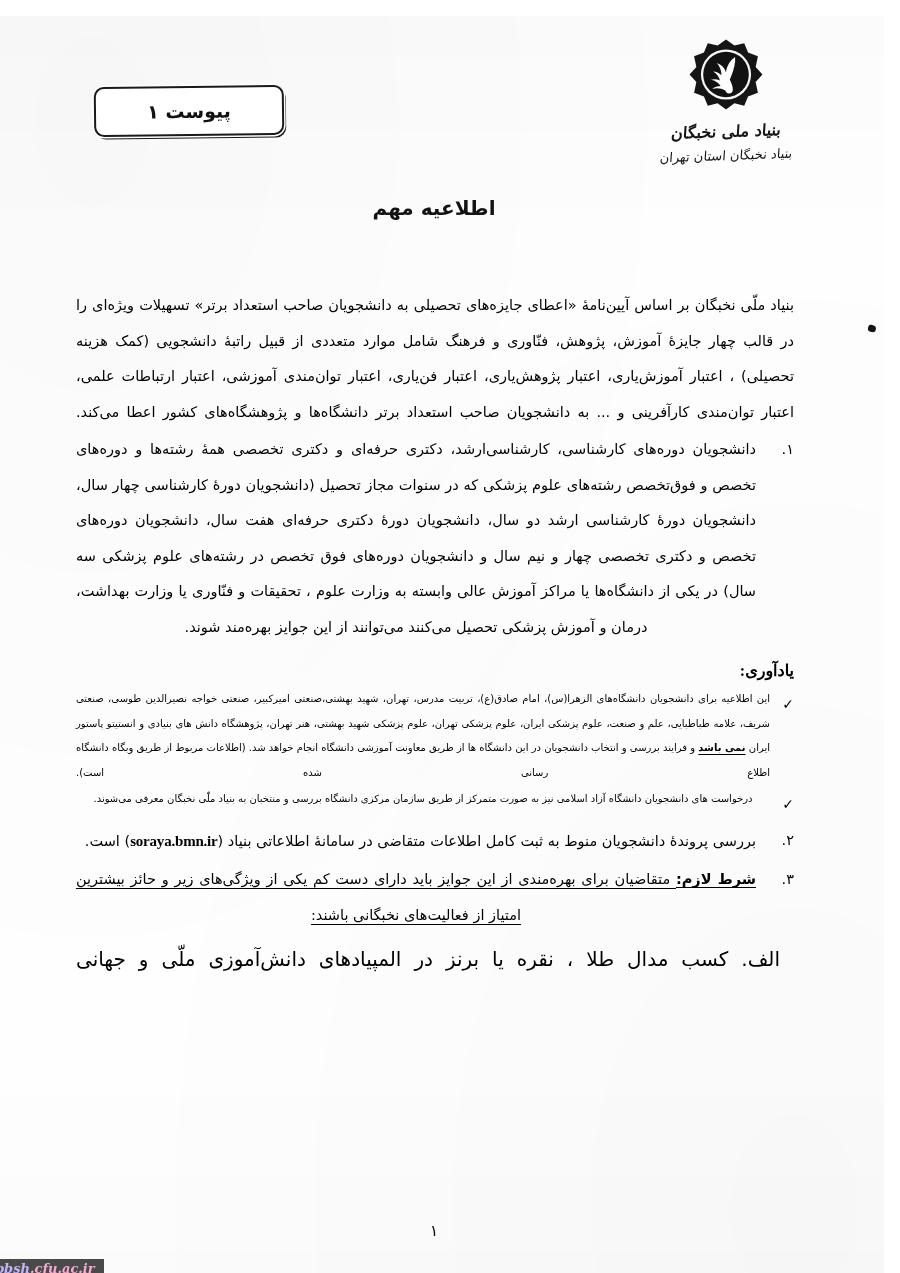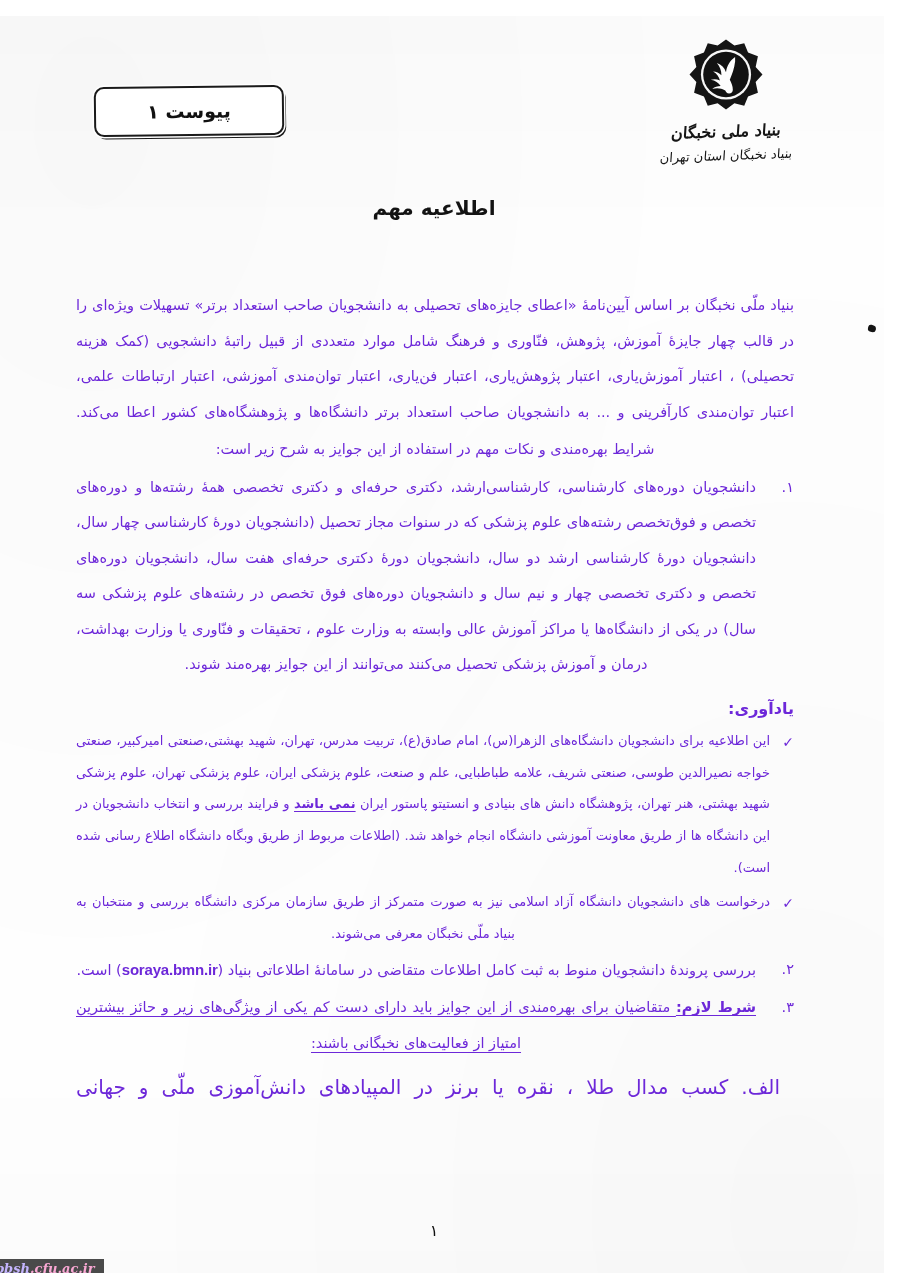--- a/index.html
+++ b/index.html
@@ -123,7 +123,7 @@
     text-align-last: justify;
     font-size: 14.5px;
     line-height: 2.45;
-    color: #6d28d9;
+    color: #000000;
   }
   .para {
     margin: 0 0 2px 0;

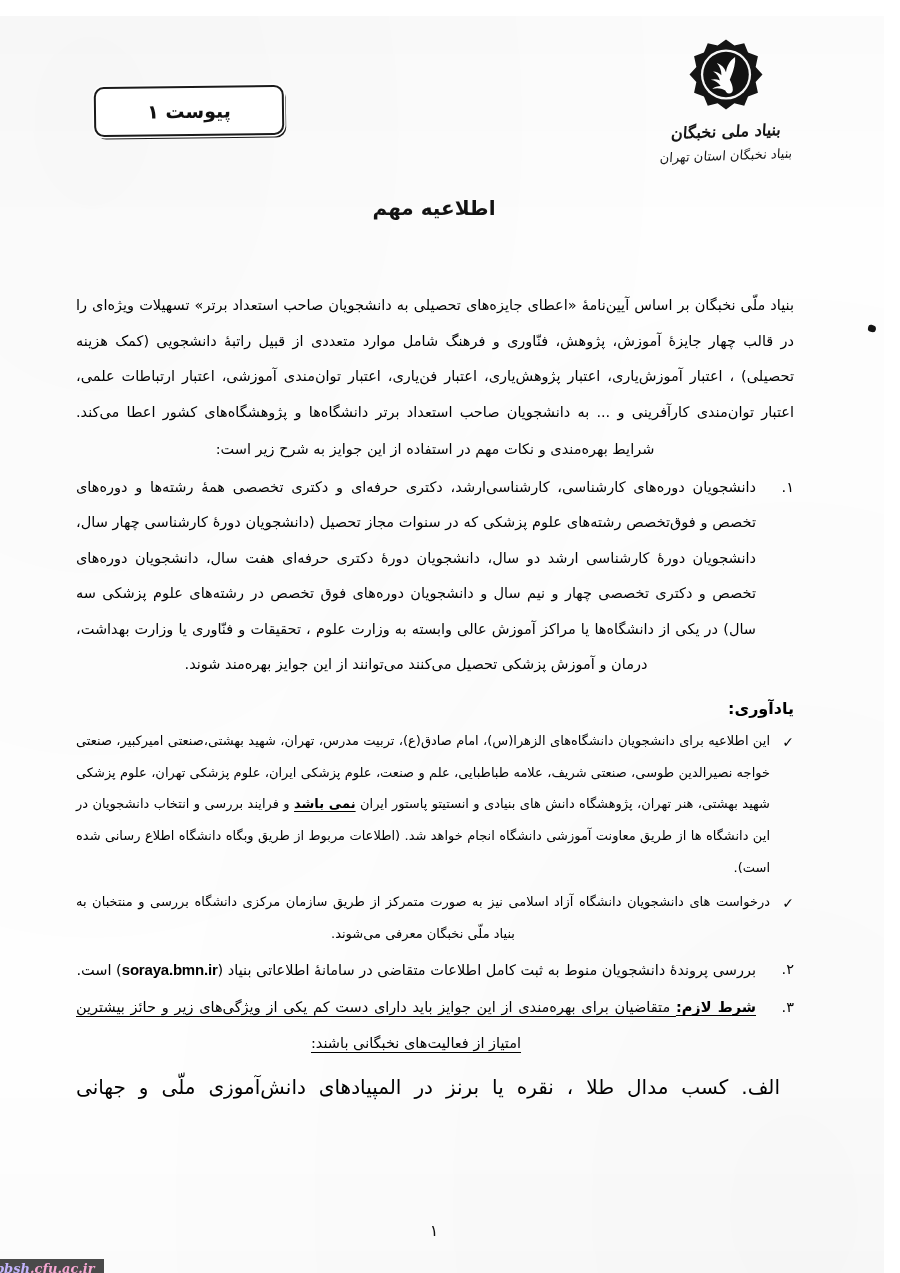--- a/index.html
+++ b/index.html
@@ -282,7 +282,6 @@
 
     <p class="para">بنیاد ملّی نخبگان بر اساس آیین‌نامۀ «اعطای جایزه‌های تحصیلی به دانشجویان صاحب استعداد برتر» تسهیلات ویژه‌ای را در قالب چهار جایزۀ آموزش، پژوهش، فنّاوری و فرهنگ شامل موارد متعددی از قبیل راتبۀ دانشجویی (کمک هزینه تحصیلی) ، اعتبار آموزش‌یاری، اعتبار پژوهش‌یاری، اعتبار فن‌یاری، اعتبار توان‌مندی آموزشی، اعتبار ارتباطات علمی، اعتبار توان‌مندی کارآفرینی و ... به دانشجویان صاحب استعداد برتر دانشگاه‌ها و پژوهشگاه‌های کشور اعطا می‌کند.</p>
 
-    <p class="para" style="text-align-last:center;">شرایط بهره‌مندی  و نکات مهم در استفاده از این جوایز به شرح زیر است:</p>
 
     <div class="num-item">
       <div class="num-marker">۱.</div>

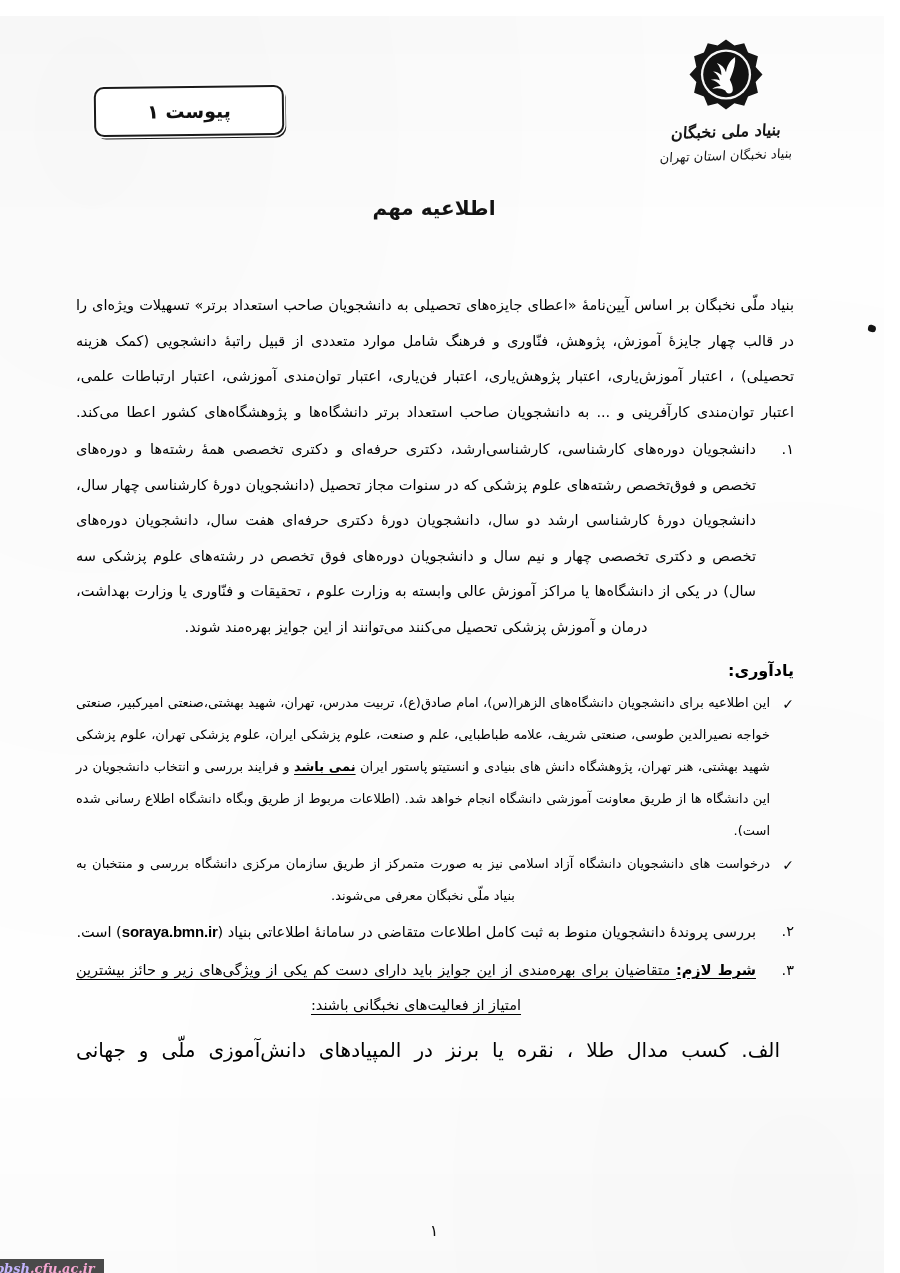--- a/index.html
+++ b/index.html
@@ -137,6 +137,7 @@
     font-weight: bold;
     margin: 10px 0 0 0;
     line-height: 2.0;
+    font-family: Liberation Serif, serif;
   }
   .num-item {
     display: flex;

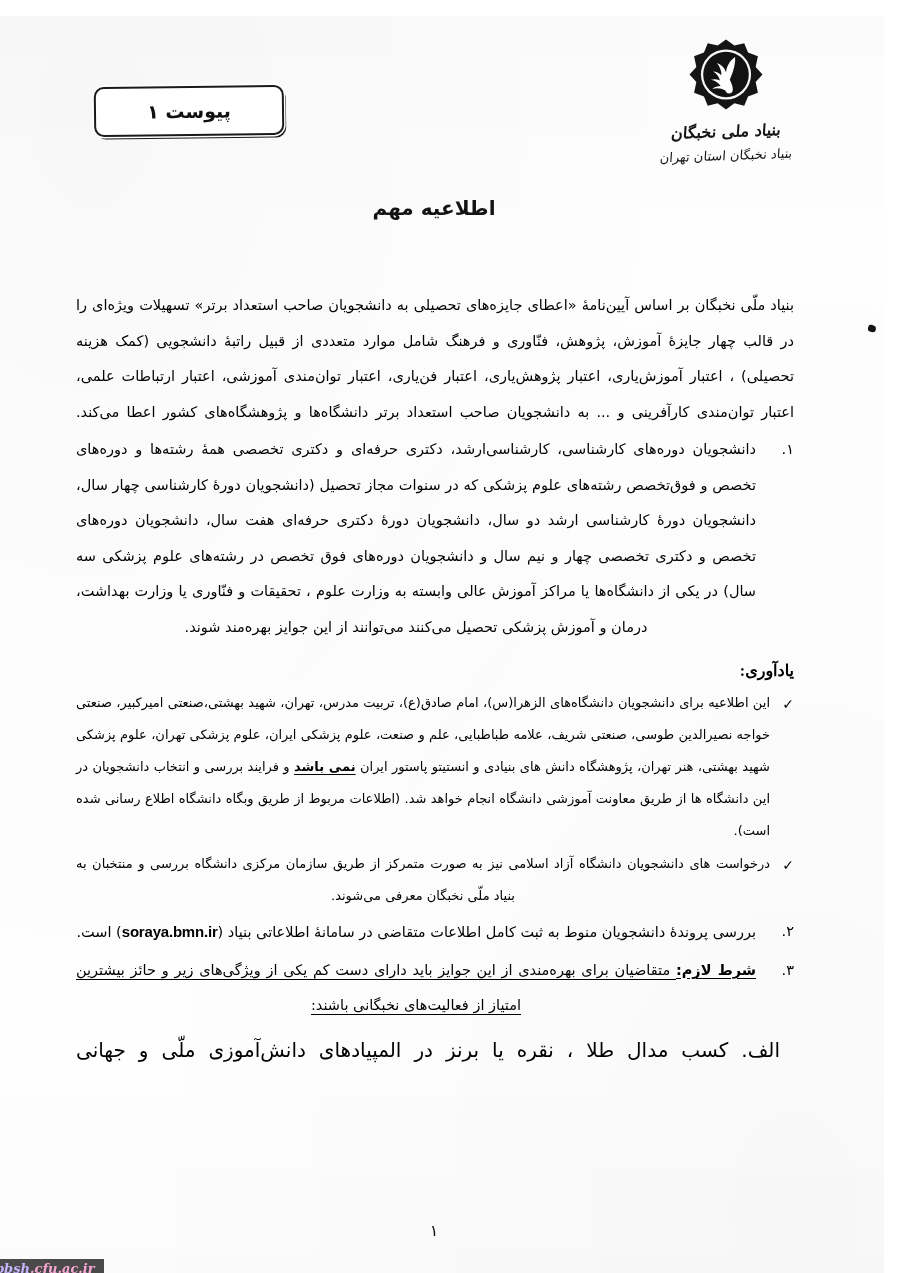--- a/index.html
+++ b/index.html
@@ -181,7 +181,7 @@
     direction: rtl;
     text-align: justify;
     text-align-last: justify;
-    font-size: 13px;
+    font-size: 10px;
     line-height: 2.45;
   }
 

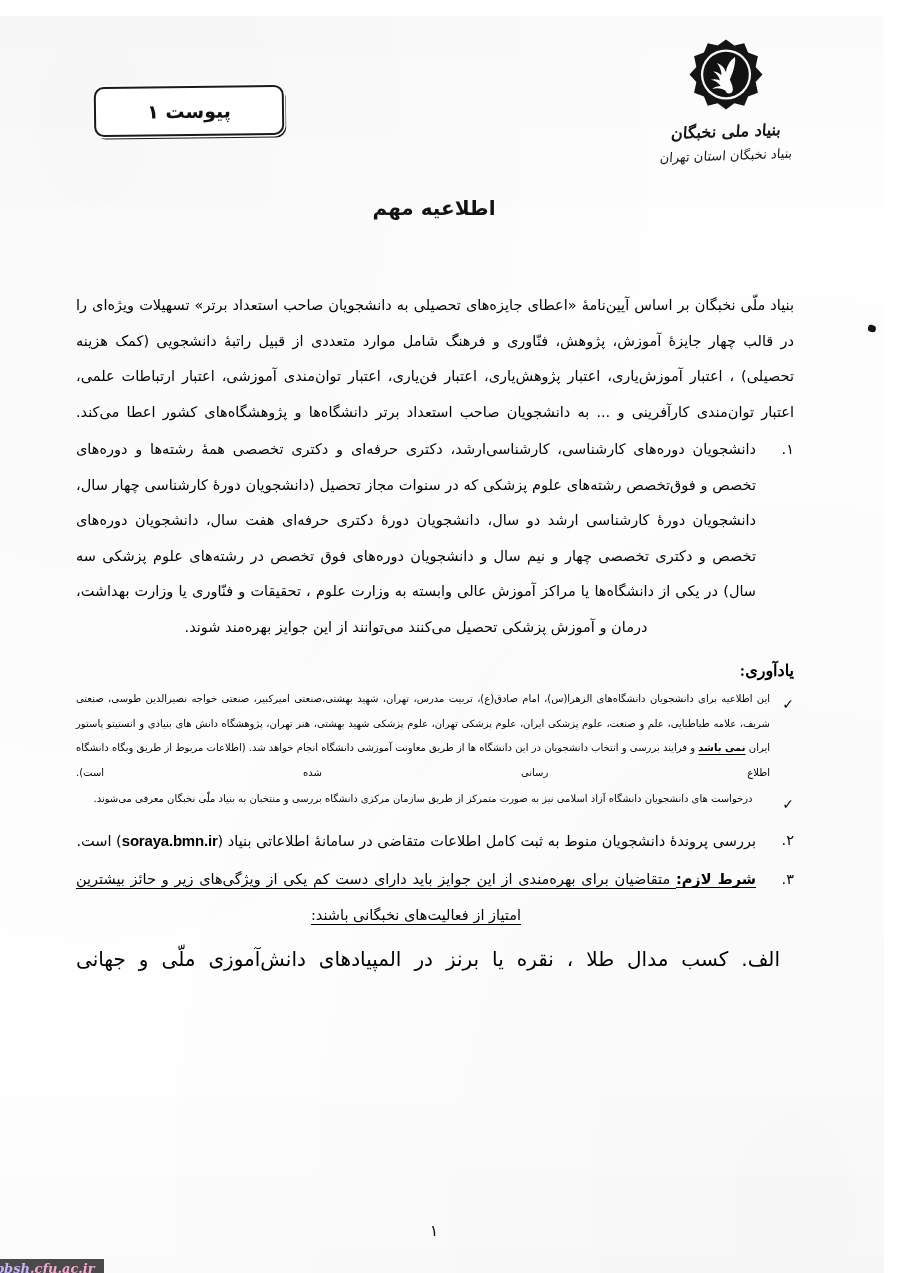--- a/index.html
+++ b/index.html
@@ -201,7 +201,7 @@
   .latin-url {
     direction: ltr;
     unicode-bidi: isolate;
-    font-family: Liberation Sans, sans-serif;
+    font-family: Liberation Serif, serif;
     font-weight: bold;
     font-size: 15px;
     letter-spacing: -0.2px;

